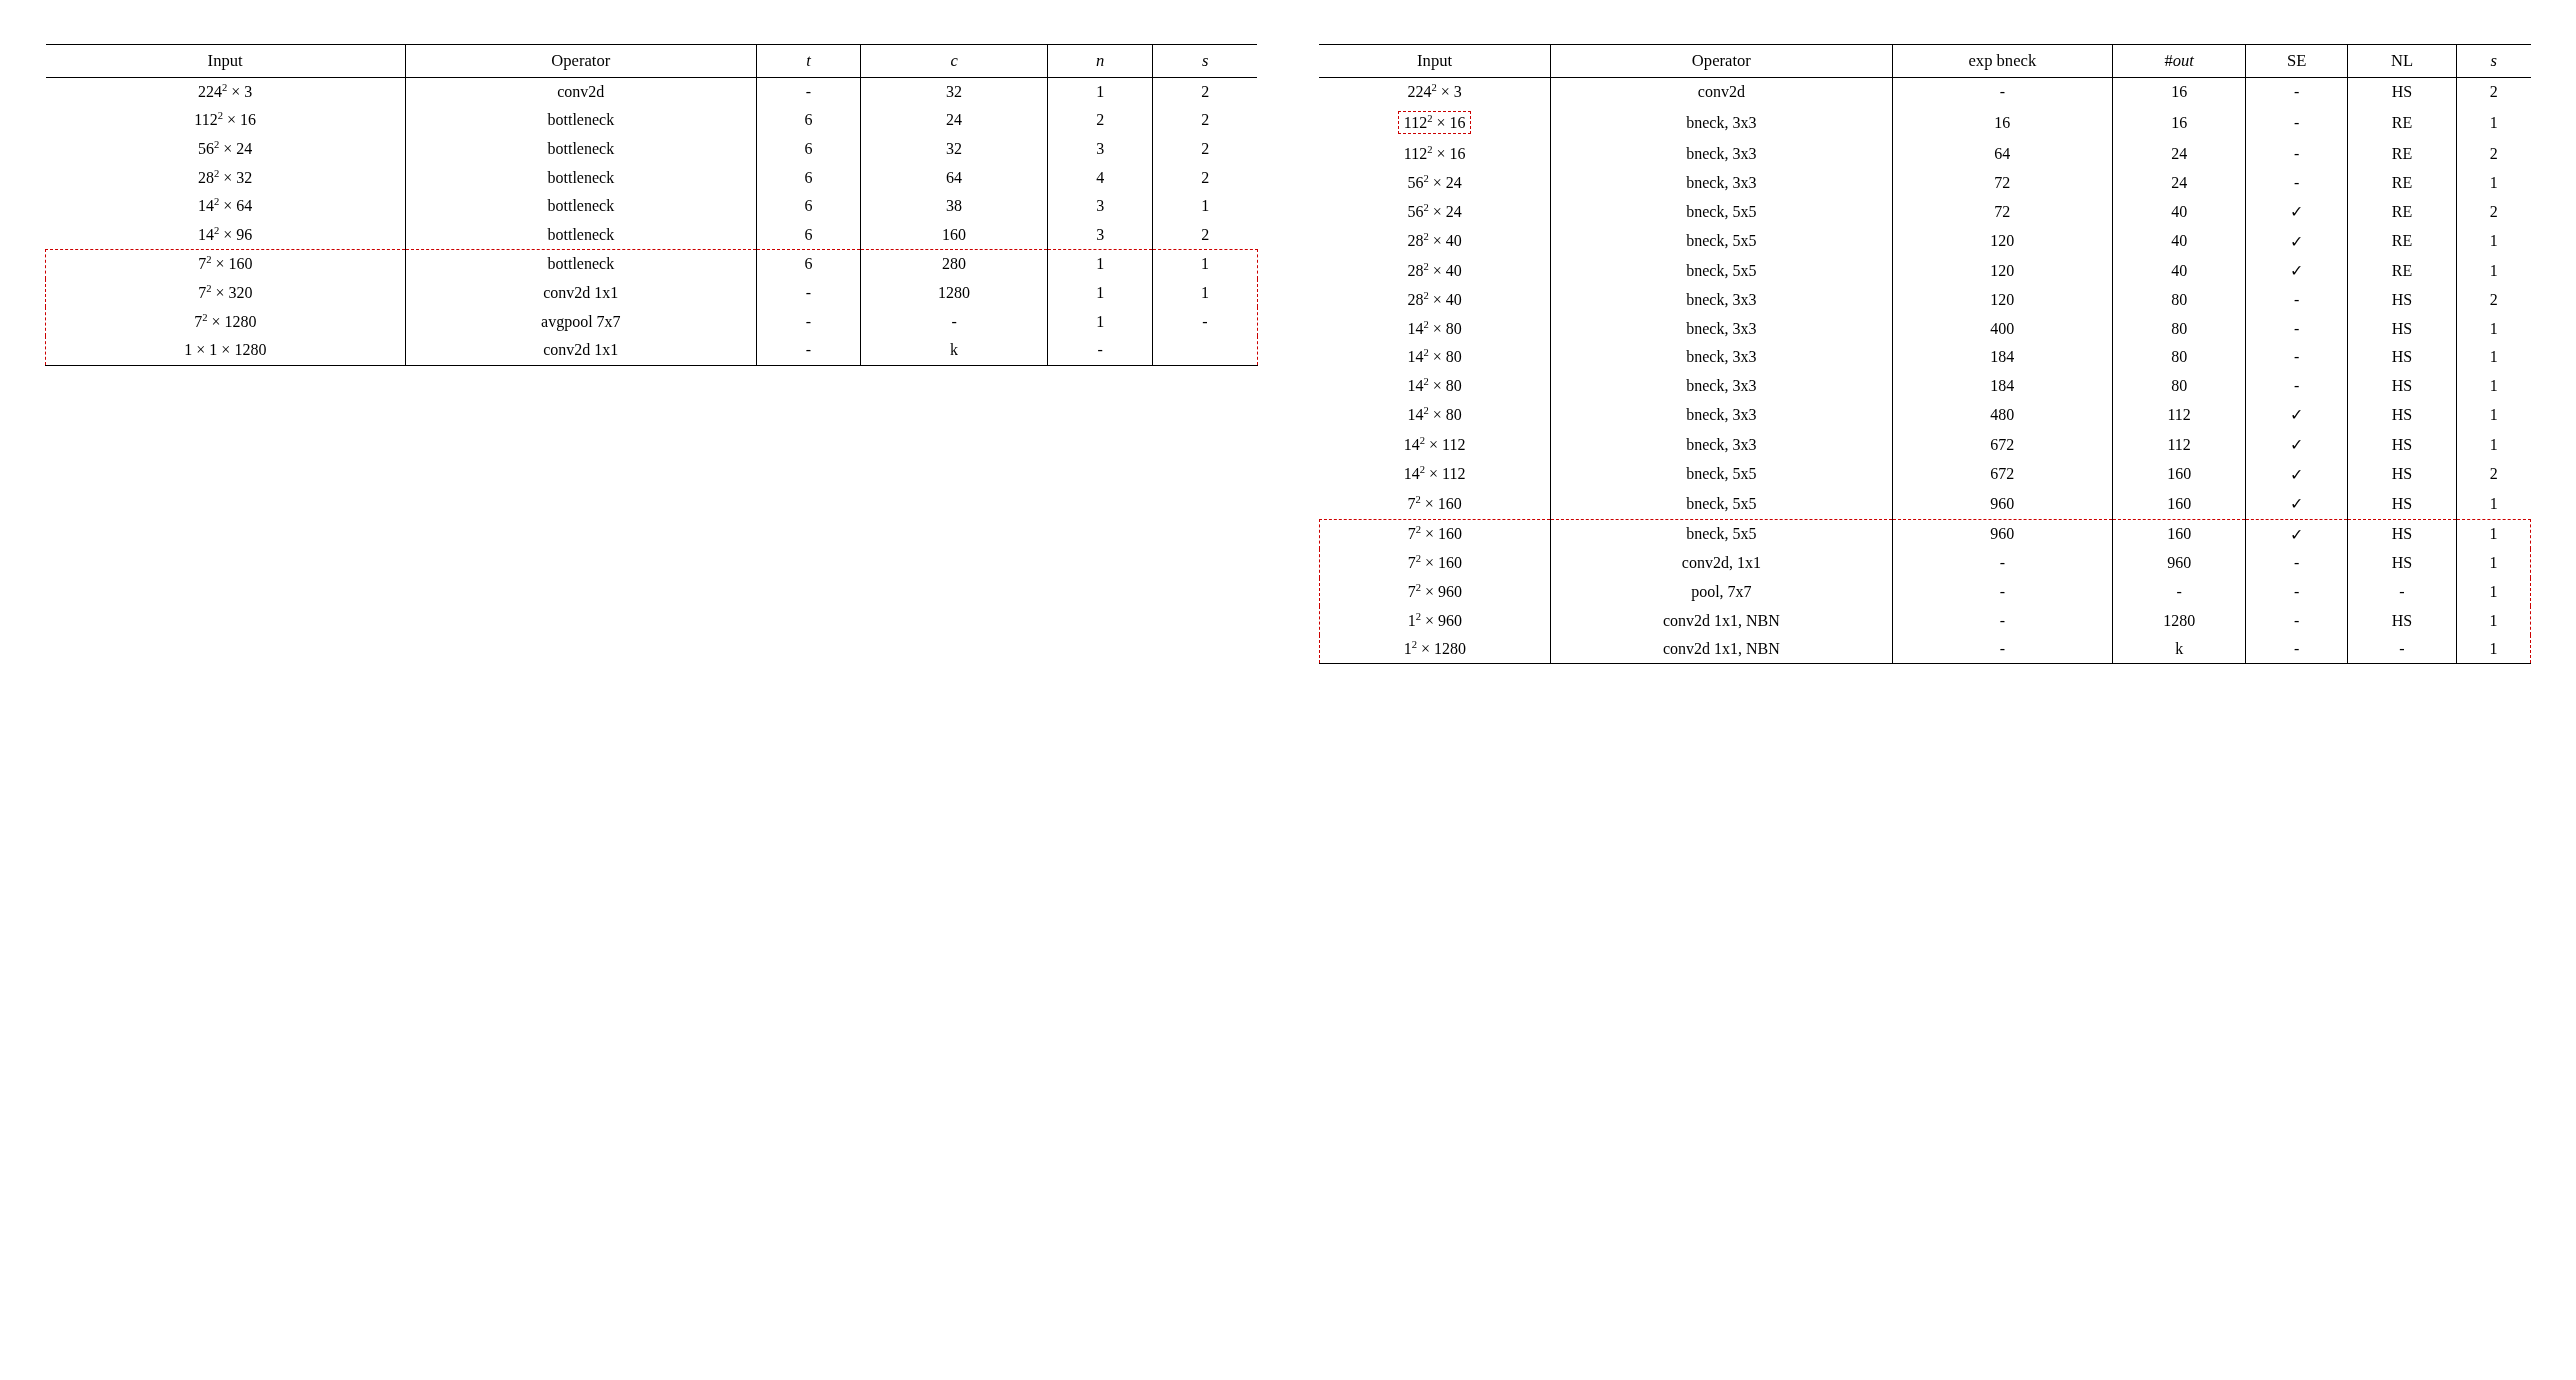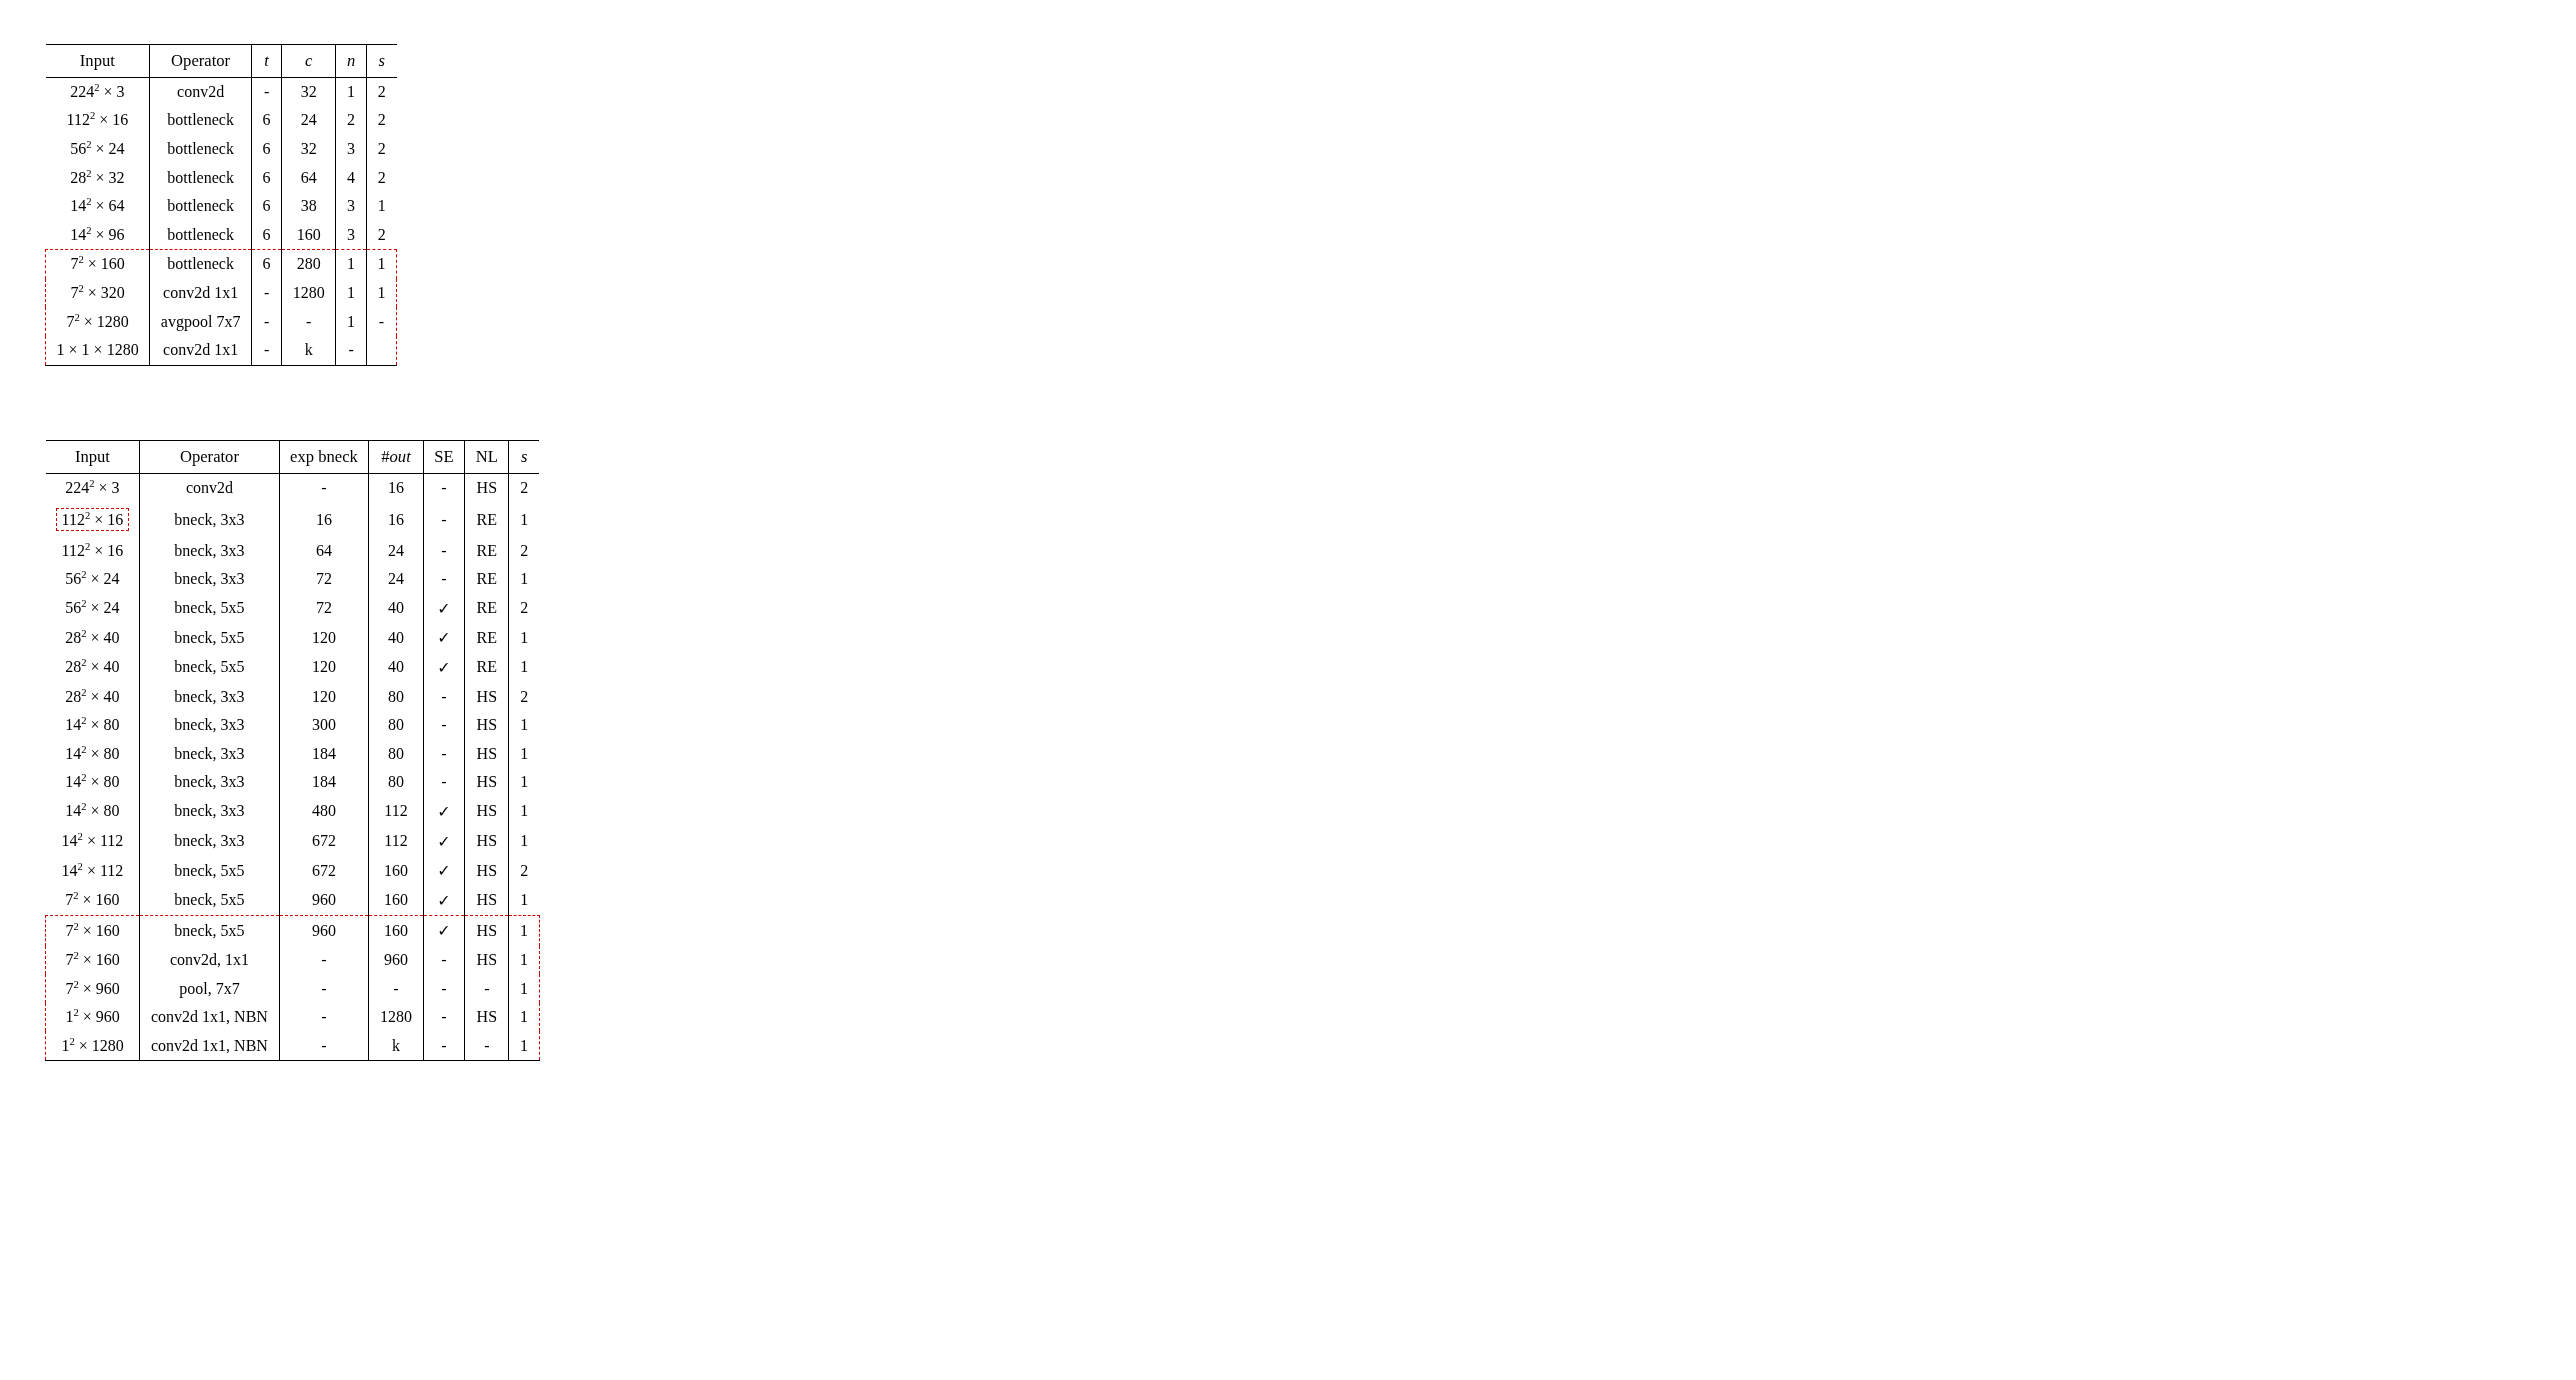--- a/index.html
+++ b/index.html
@@ -15,7 +15,6 @@
       gap: 61px;
       justify-content: center;
       align-items: flex-start;
-      flex-direction: column;
     }
     .table-section {
       flex: 1;

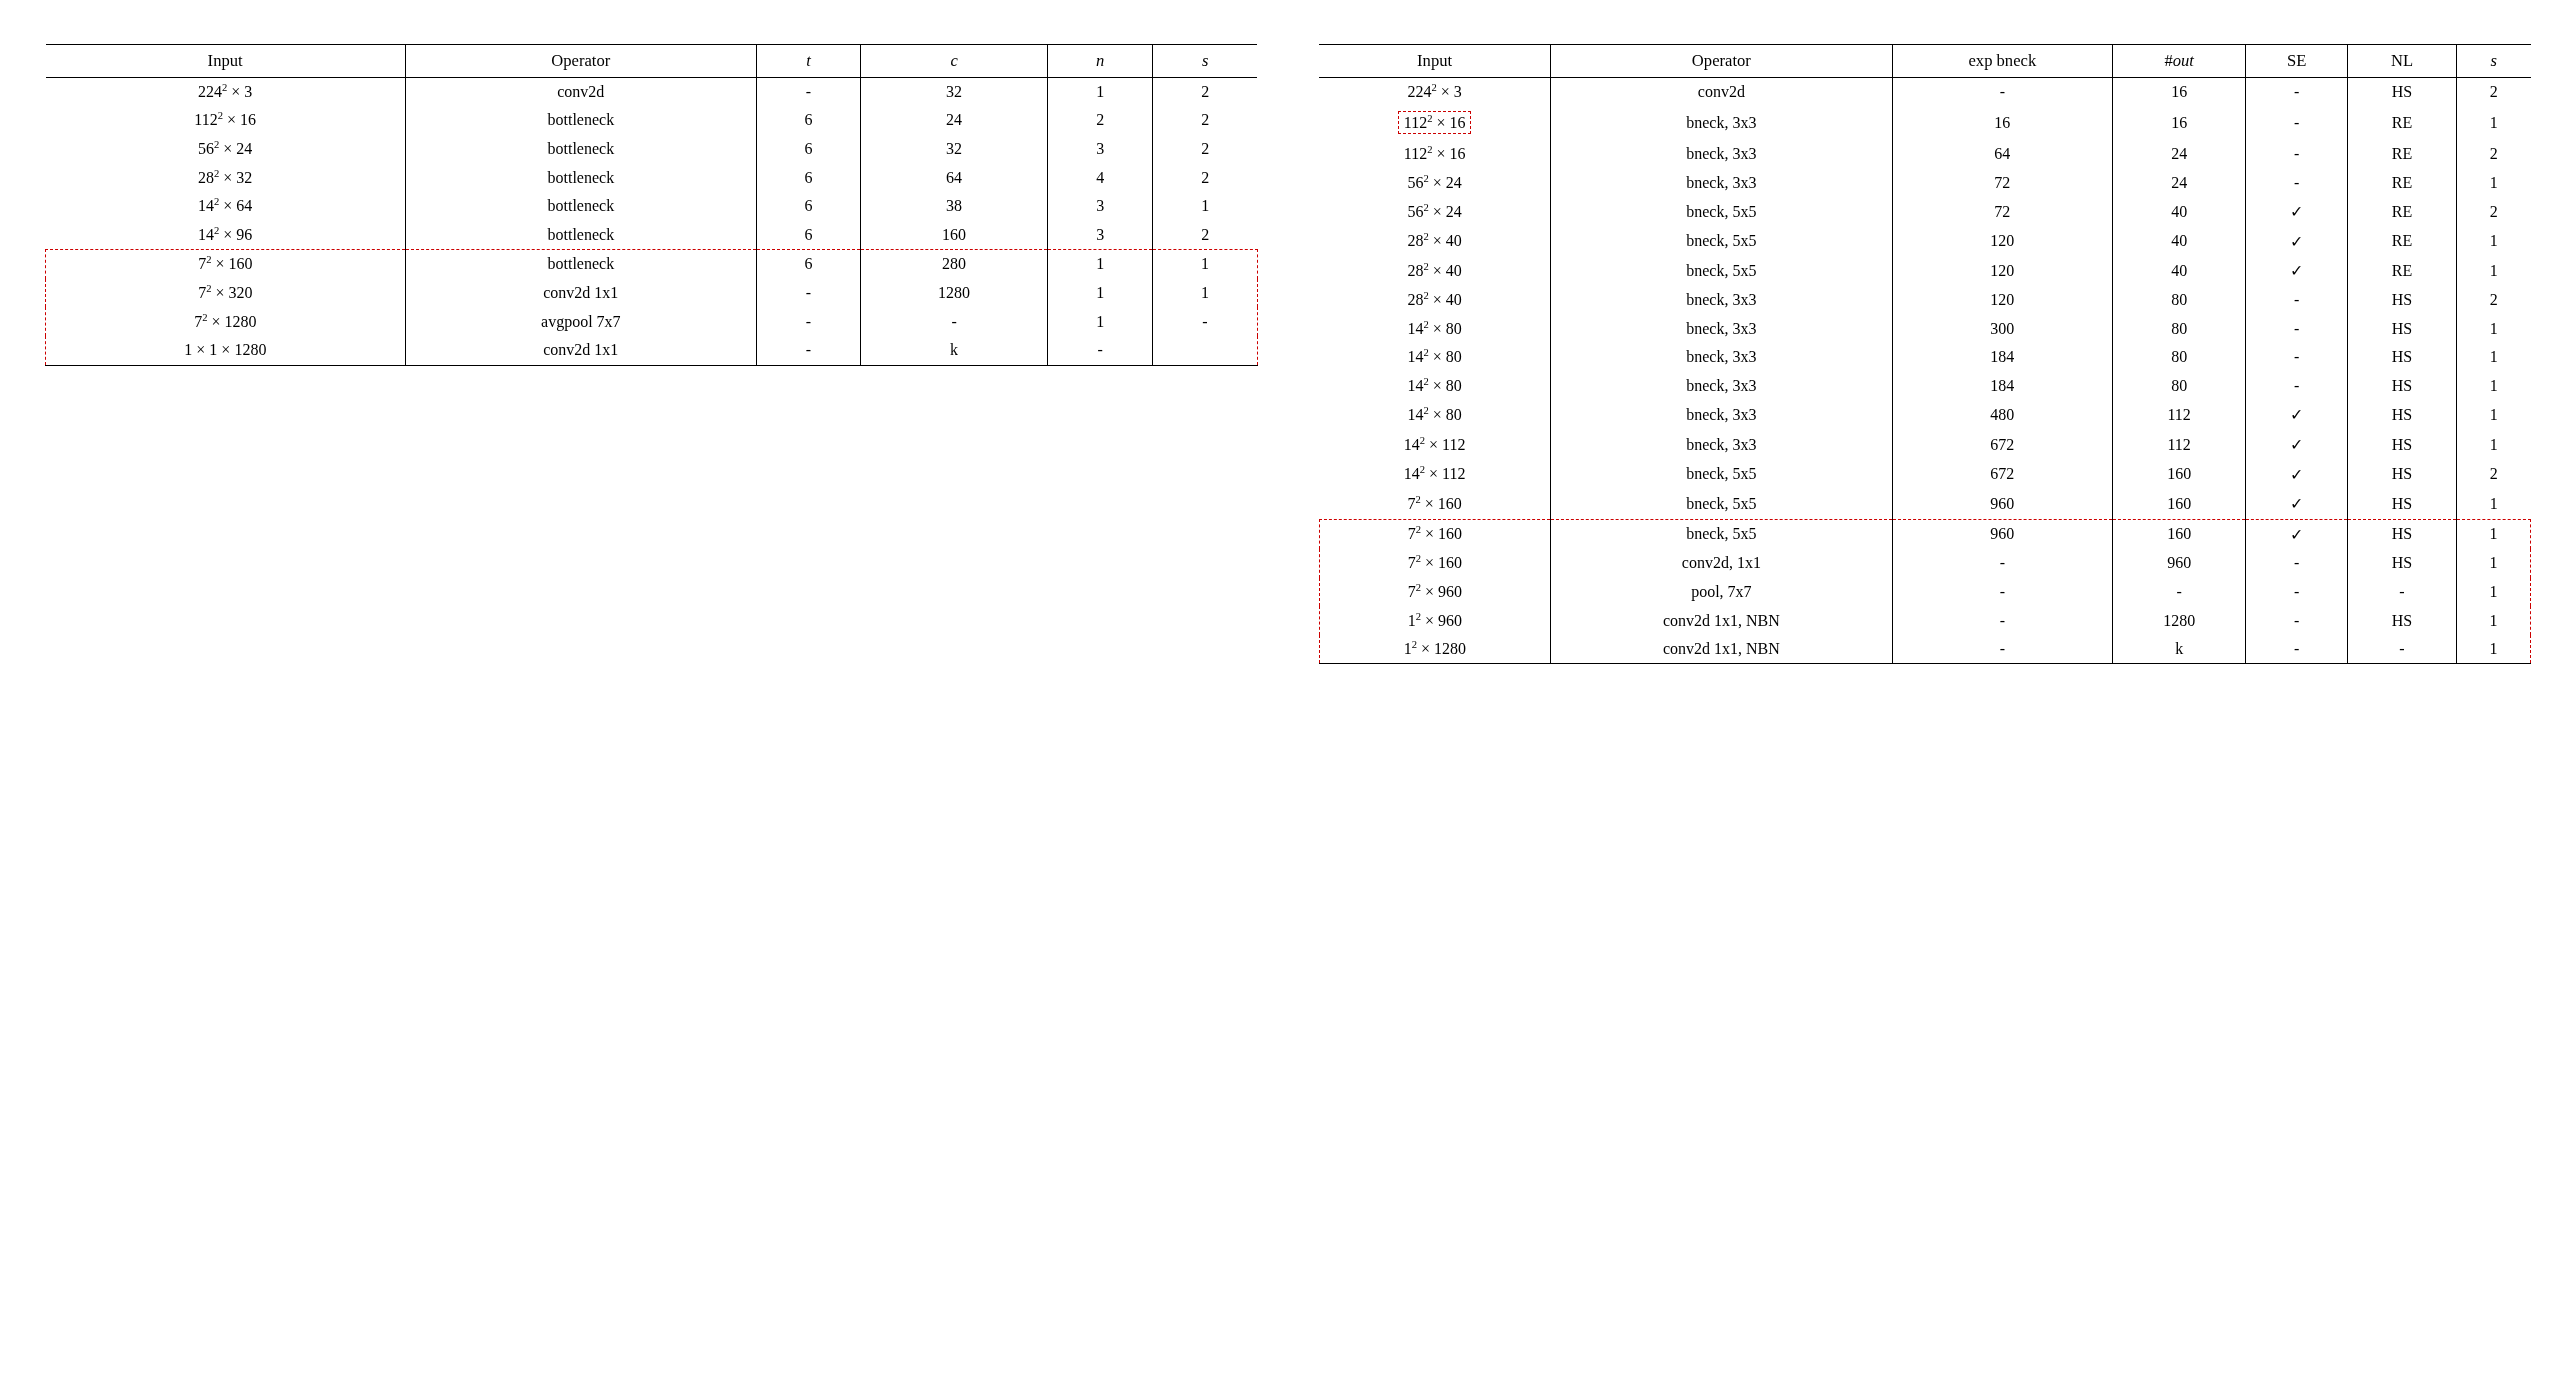--- a/index.html
+++ b/index.html
@@ -304,7 +304,7 @@
           <tr>
             <td><span>14<sup>2</sup></span> × 80</td>
             <td>bneck, 3x3</td>
-            <td>300</td>
+            <td>400</td>
             <td>80</td>
             <td>-</td>
             <td>HS</td>

